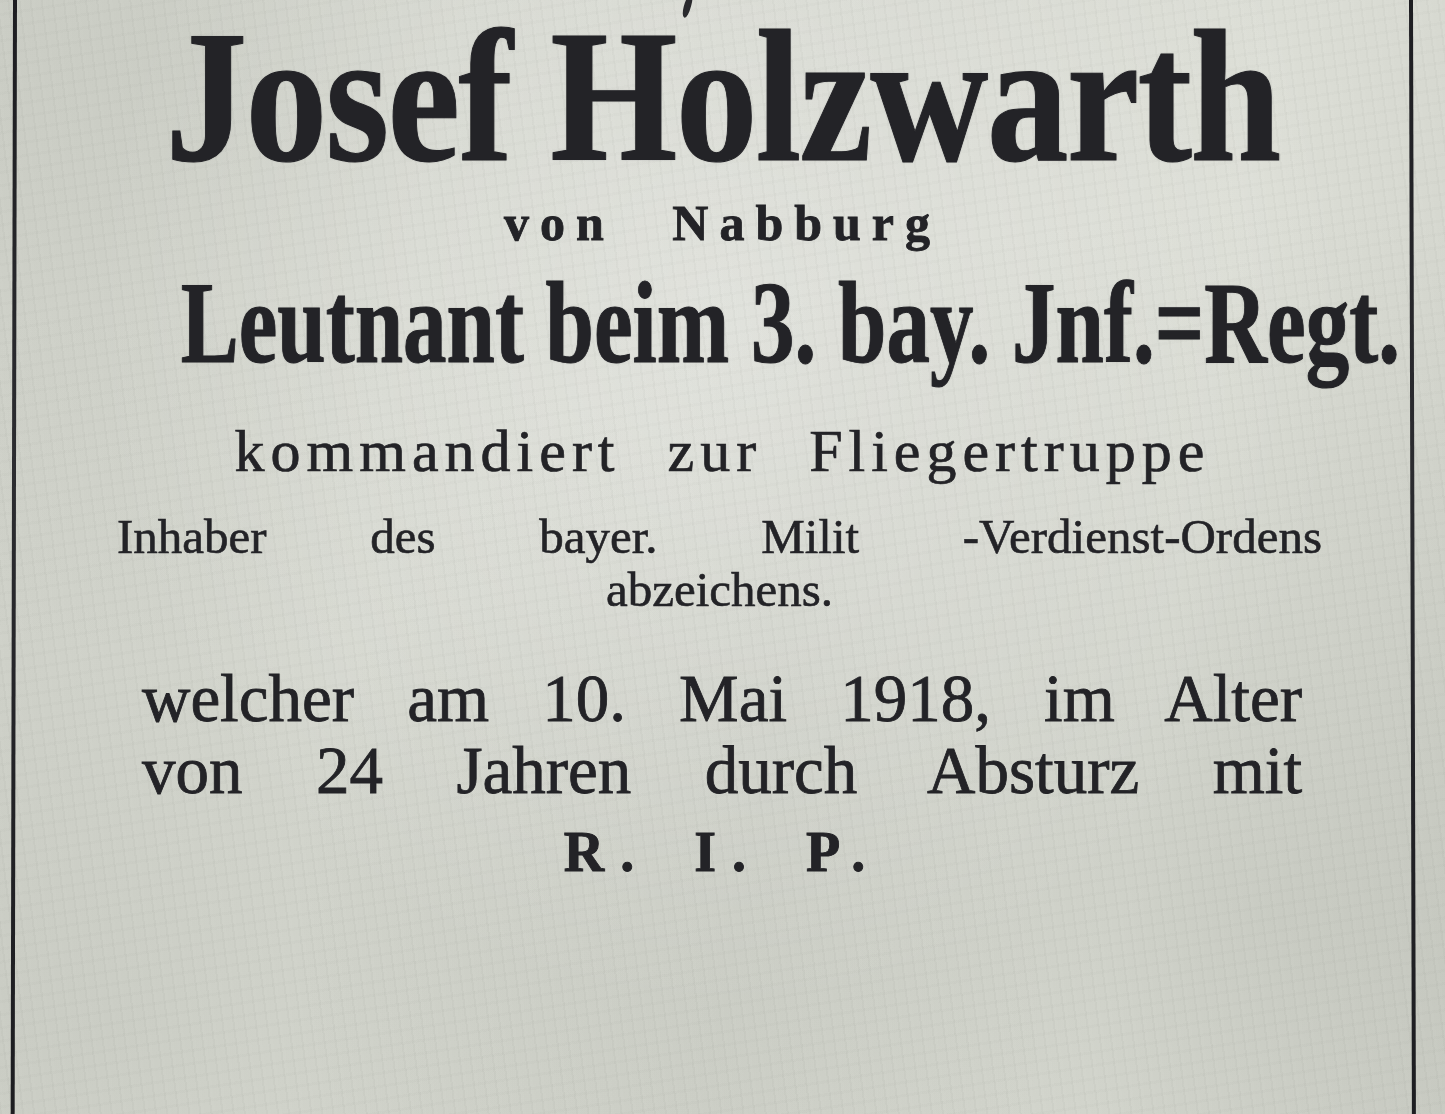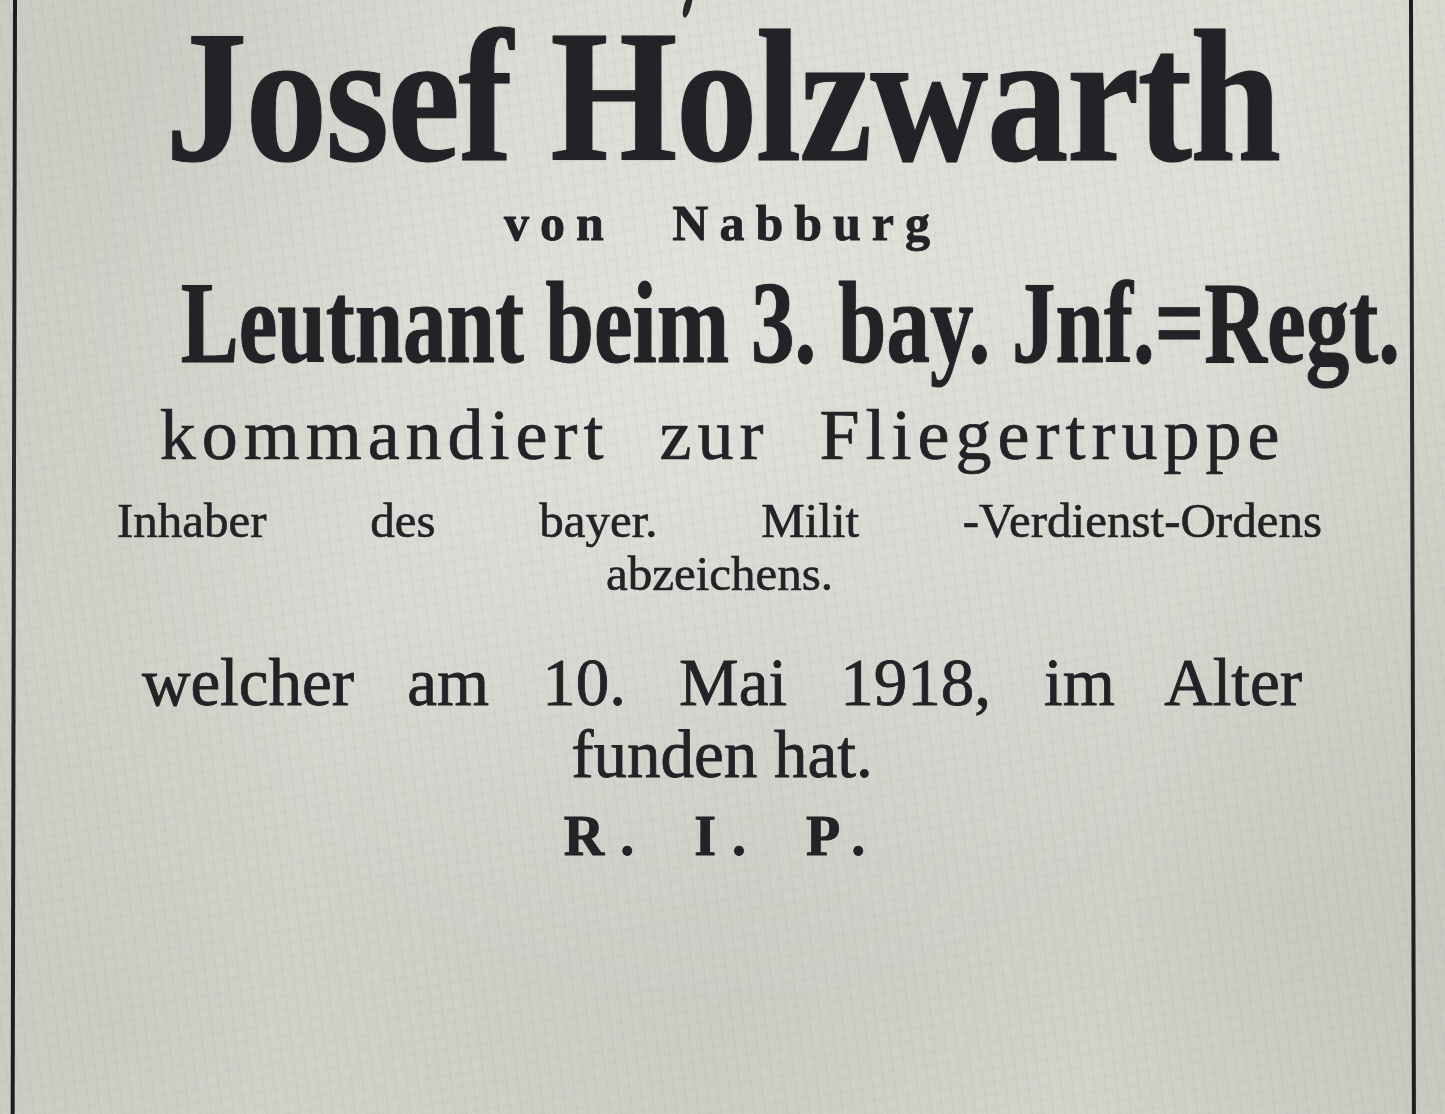--- a/index.html
+++ b/index.html
@@ -104,8 +104,8 @@
     text-shadow: 0 0 2px rgba(35,35,39,0.3);
   }
   .assignment {
-    margin-top: 30px;
-    font-size: 72px;
+    margin-top: 46px;
+    font-size: 60px;
     line-height: 66px;
     letter-spacing: 6px;
     word-spacing: 26px;

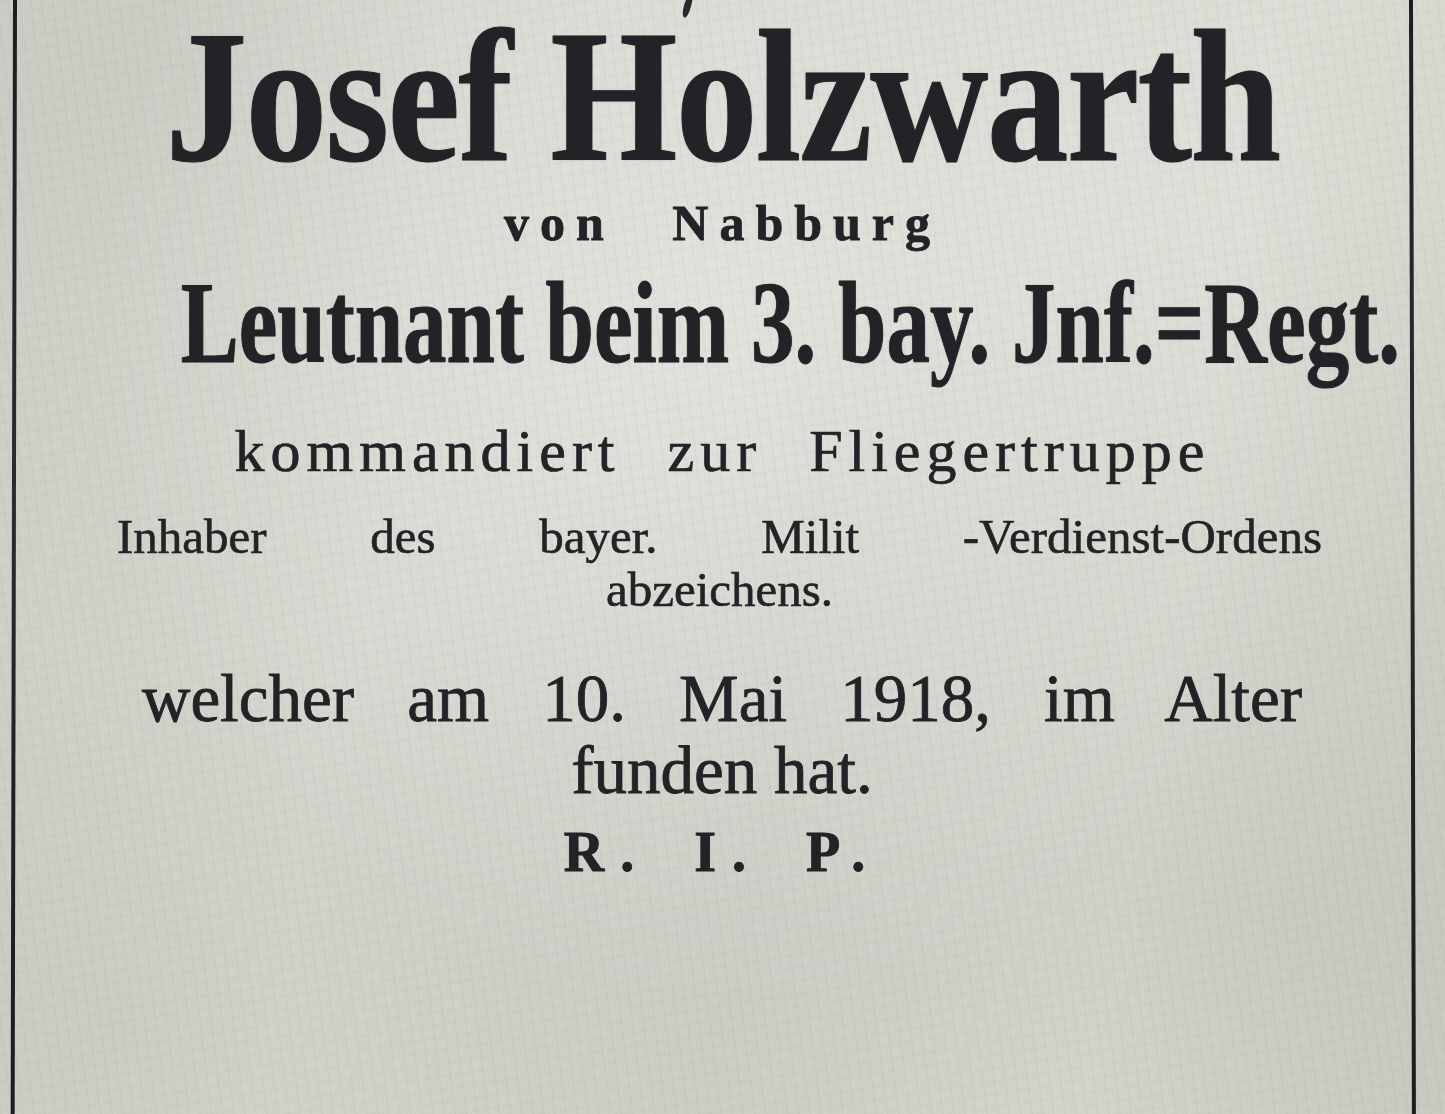--- a/index.html
+++ b/index.html
@@ -170,6 +170,7 @@
 
     <div class="death">
       <div class="jline">welcher am 10. Mai 1918, im Alter</div>
+      <div class="jline">von 24 Jahren durch Absturz mit</div>
       <div class="cline">funden hat.</div>
     </div>
 

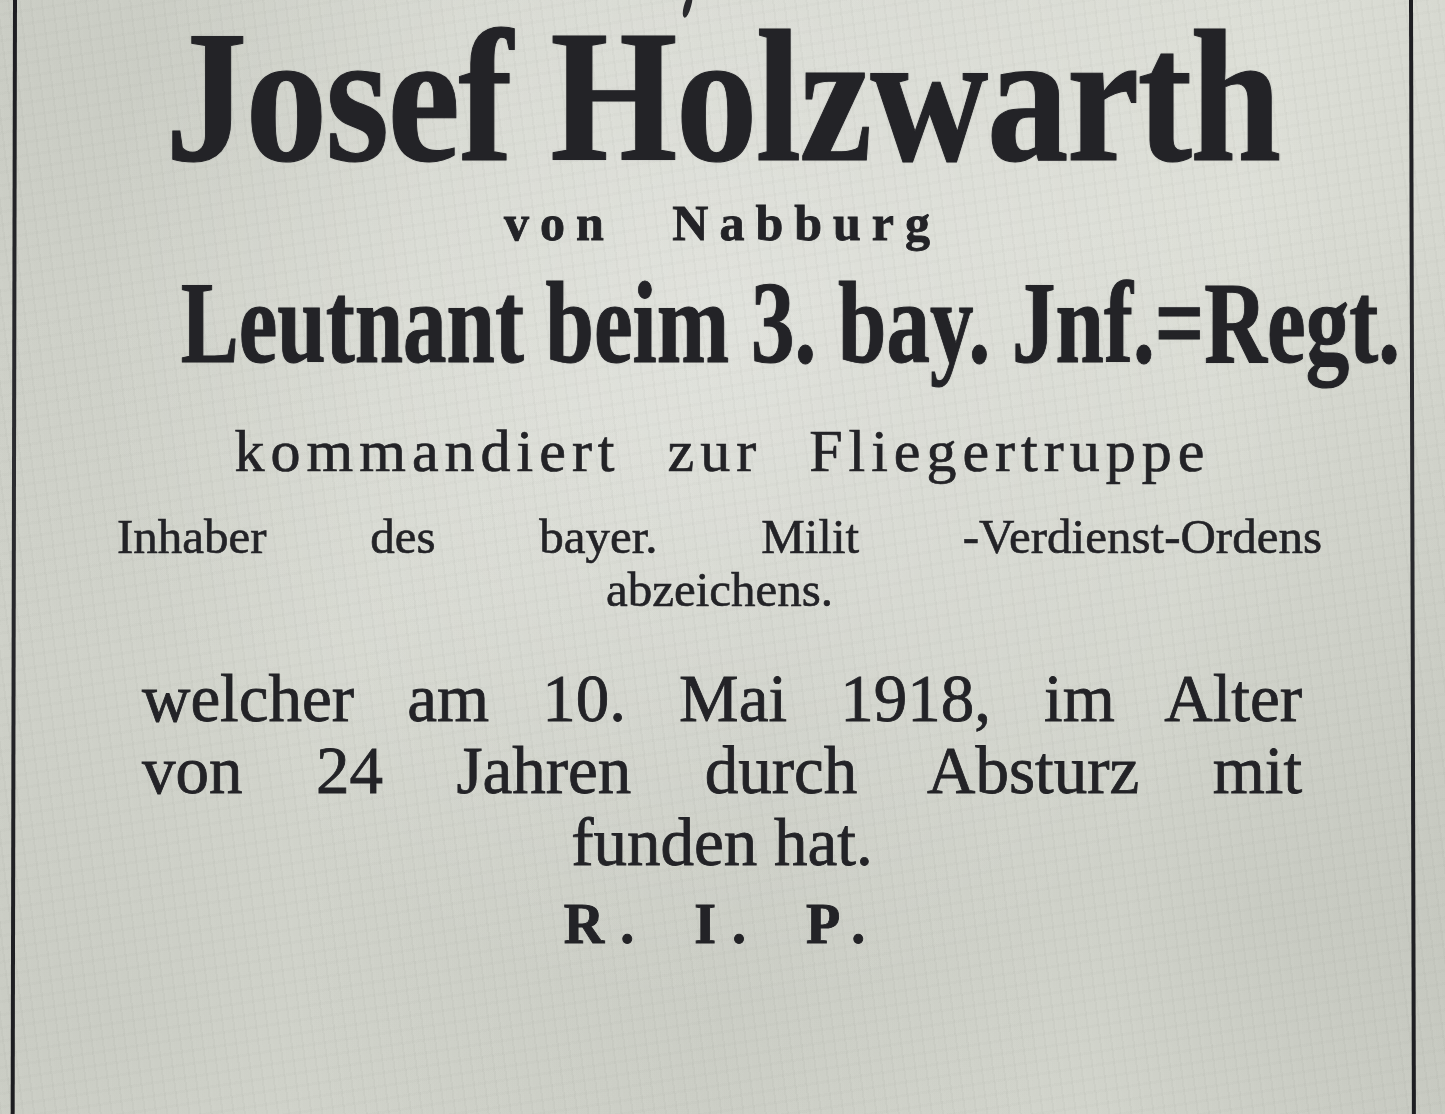--- a/index.html
+++ b/index.html
@@ -171,7 +171,6 @@
     <div class="death">
       <div class="jline">welcher am 10. Mai 1918, im Alter</div>
       <div class="jline">von 24 Jahren durch Absturz mit</div>
-      <div class="cline">funden hat.</div>
     </div>
 
     <div class="rip">R. I. P.</div>

